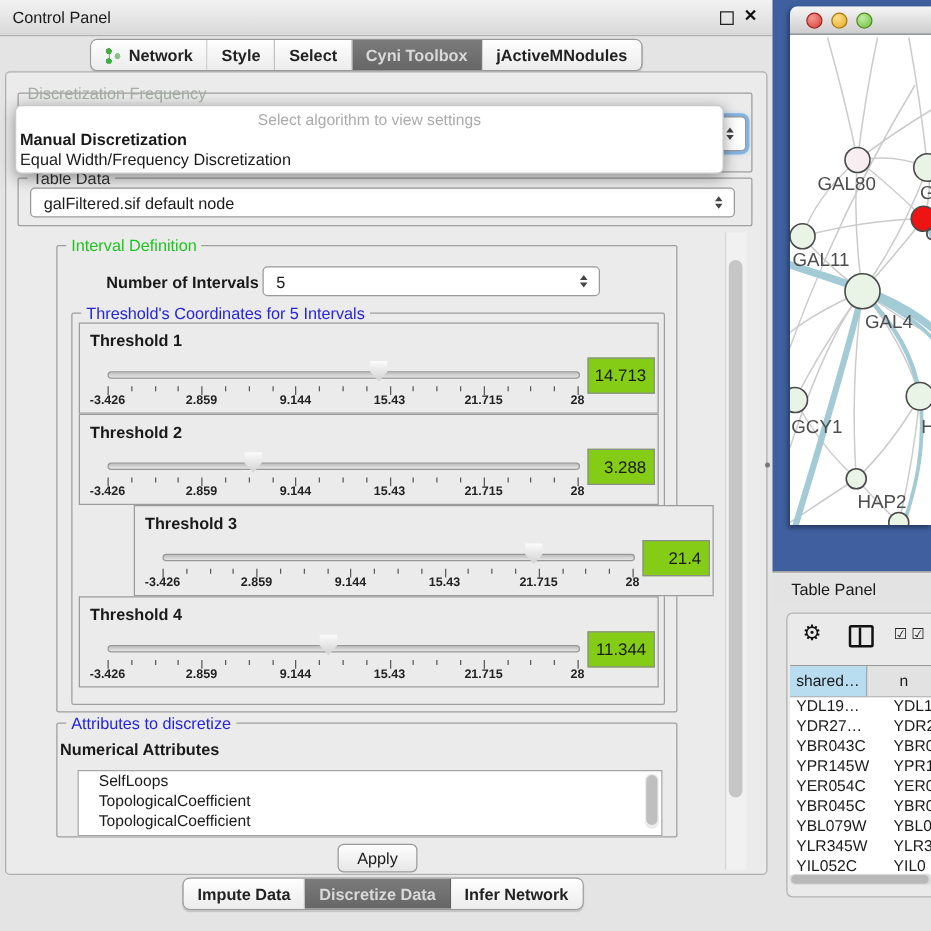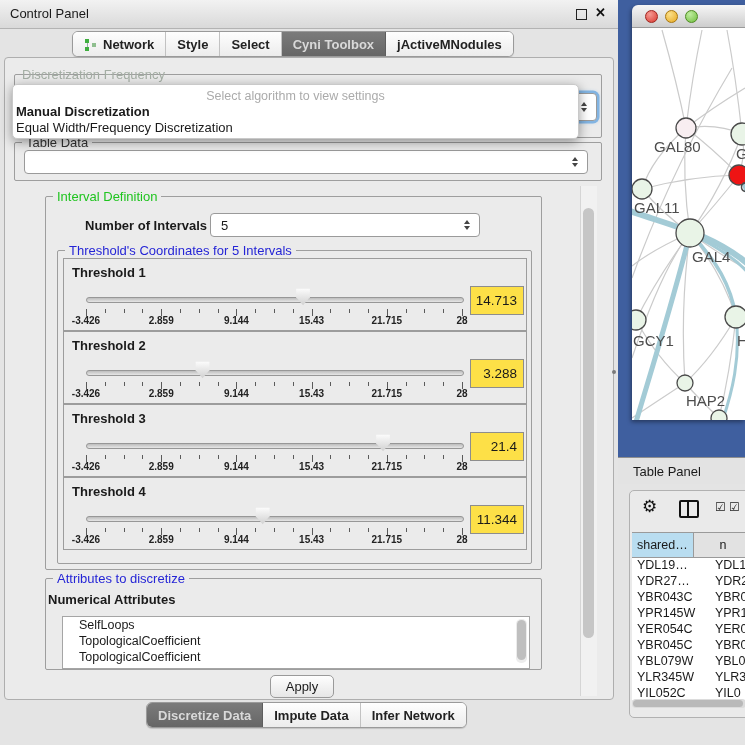--- a/index.html
+++ b/index.html
@@ -152,6 +152,7 @@
     <span class="gtitle" style="color:#333;">Table Data</span>
   </div>
   <div class="abs combo" style="left:24px;top:150px;width:564px;height:24px;">
+    <span>galFiltered.sif default node</span>
     <span class="stepper">
         <i class="up"></i>
         <i class="dn"></i>

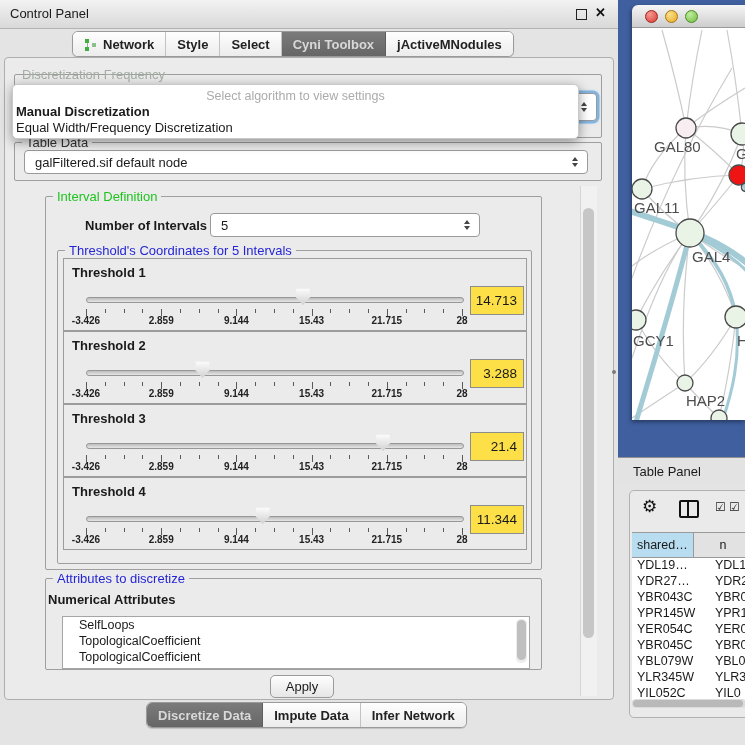--- a/index.html
+++ b/index.html
@@ -56,7 +56,7 @@
     clip-path:polygon(4% 4%,96% 4%,96% 52%,50% 96%,4% 52%);filter:drop-shadow(0 0 1px #787878);}
   .tick{position:absolute;width:1px;background:#5a5a5a;}
   .ticklab{position:absolute;top:56px;transform:translateX(-50%);font-size:10px;font-weight:bold;color:#222;}
-  .valbox{position:absolute;left:406px;top:27px;width:54px;height:29px;background:#fde047;border:1px solid #8d8d8d;
+  .valbox{position:absolute;left:406px;top:27px;width:54px;height:29px;background:#84cc16;border:1px solid #8d8d8d;
     display:flex;align-items:center;justify-content:flex-end;padding-right:6px;box-sizing:border-box;font-size:13.5px;}
 
   #attr-list{left:62px;top:616px;width:466px;height:51px;background:#fff;border:1px solid #a5a5a5;overflow:hidden;}

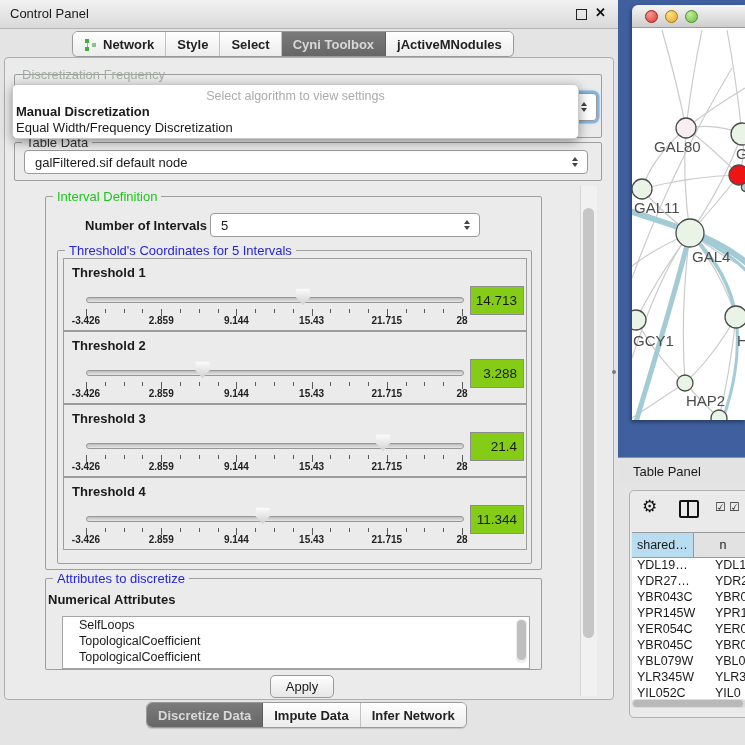--- a/index.html
+++ b/index.html
@@ -241,7 +241,7 @@
         <div class="thumb" style="left: 131.059px;"></div>
         <div class="valbox">3.288</div>
       </div>
-      <div class="tbox abs" style="top: 404px;">
+      <div class="tbox abs" style="top: 404px; margin-left: 44px;">
         <div class="lbl">Threshold 3</div>
         <div class="track"></div>
         <div class="tick" style="left: 22px; top: 50px; height: 7px;"></div>

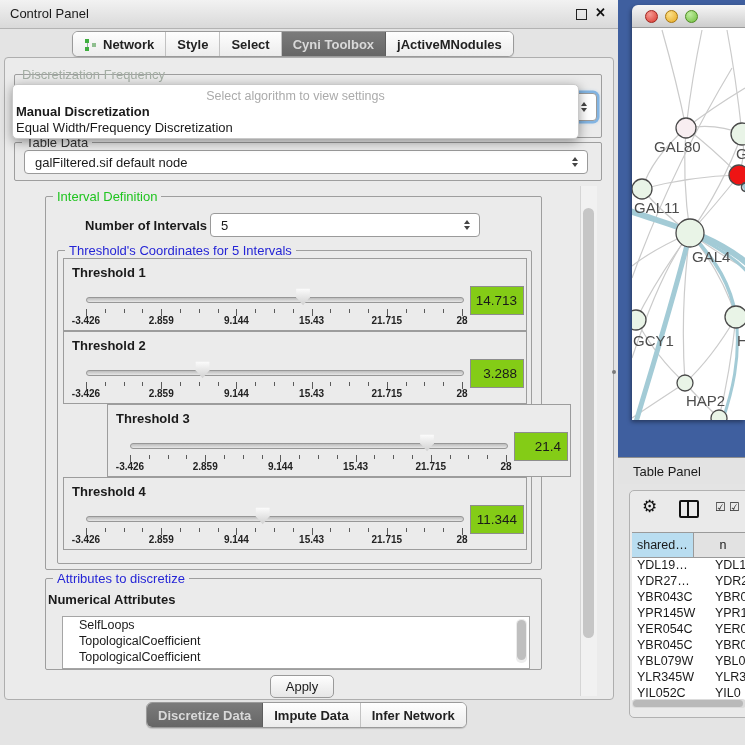--- a/index.html
+++ b/index.html
@@ -335,11 +335,11 @@
 
   <div class="abs" style="left:146px;top:702px;">
     <div class="tabgroup" id="bottom-tabs">
+        <div class="tab">
+          <span>Impute Data</span>
+        </div>
         <div class="tab sel">
           <span>Discretize Data</span>
-        </div>
-        <div class="tab">
-          <span>Impute Data</span>
         </div>
         <div class="tab">
           <span>Infer Network</span>

